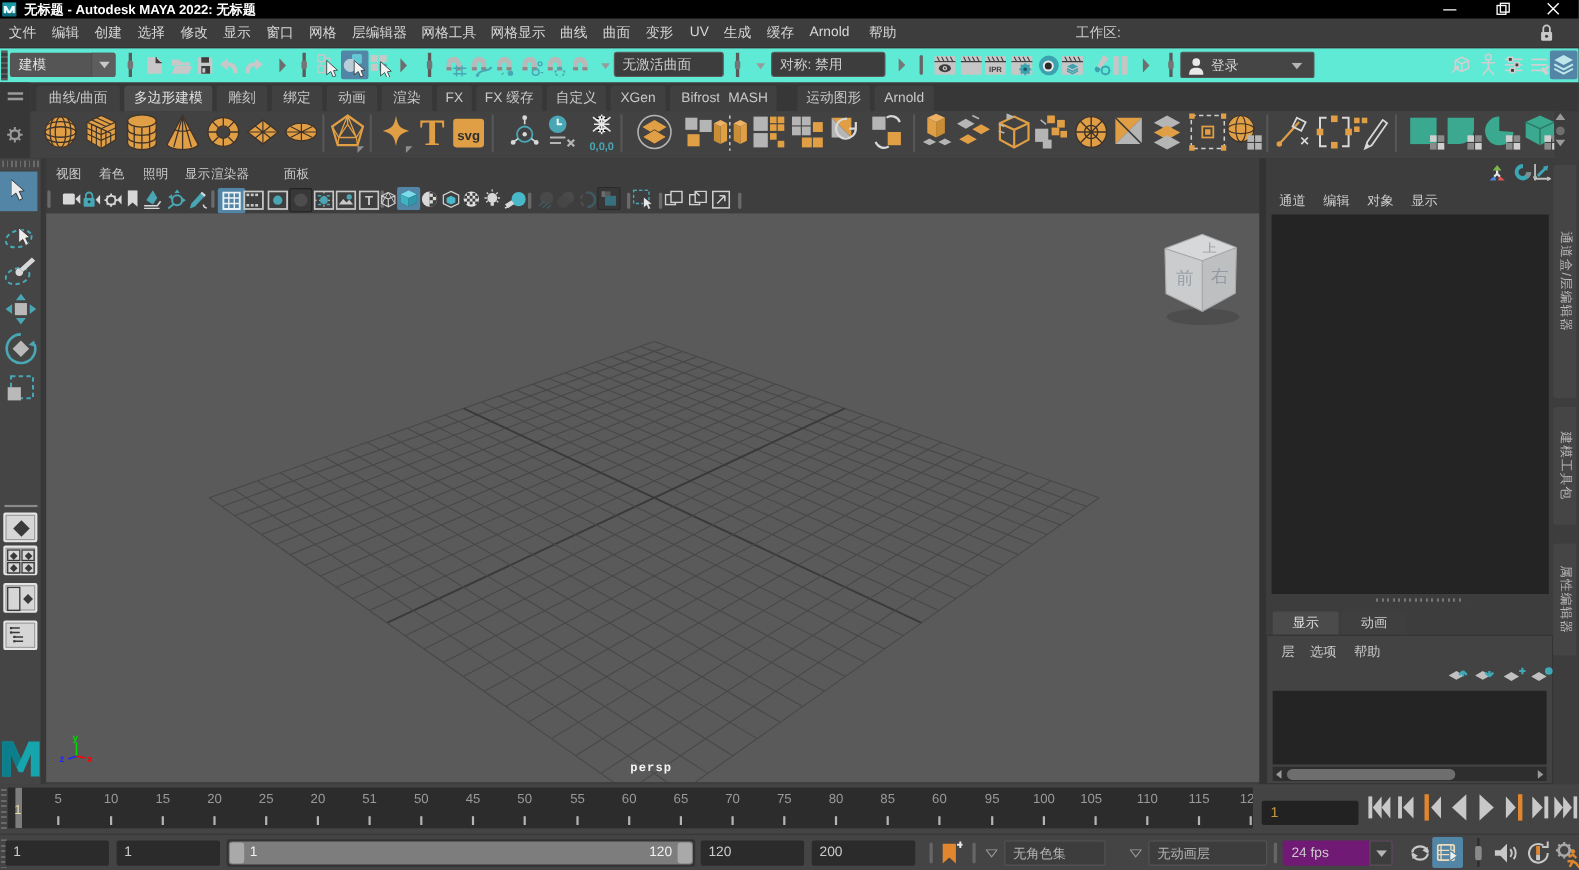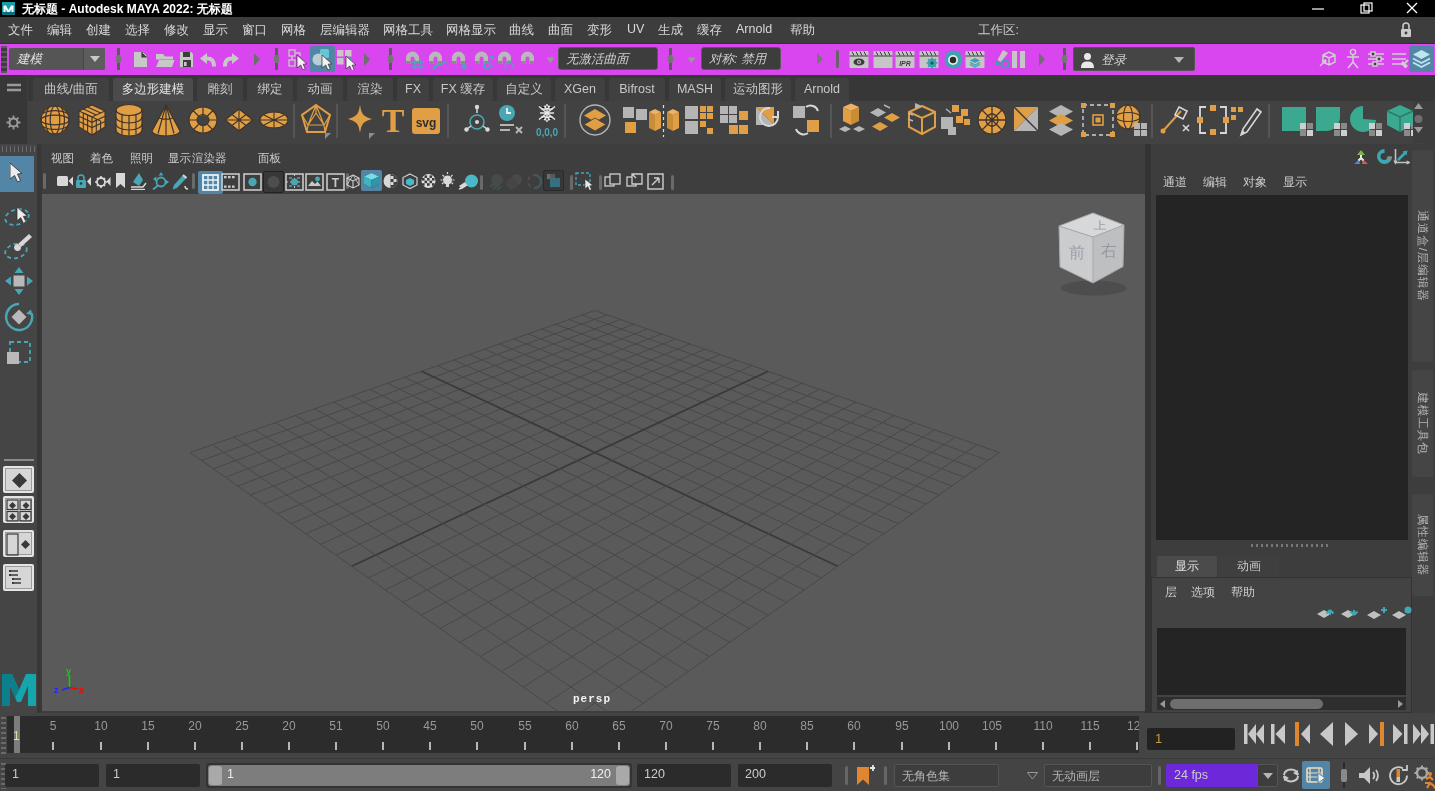--- a/index.html
+++ b/index.html
@@ -15,7 +15,7 @@
 #menubar { left:0; top:17px; width:1435px; height:27px; background:#3d3d3d; border-bottom:1px solid #323232;}
 .mitem { position:absolute; top:5px; font-size:12.5px; color:#d8d8d8; }
 
-#statusline { left:0; top:44px; width:1435px; height:31px; background:#d946ef;font-style:italic; }
+#statusline { left:0; top:44px; width:1435px; height:31px; background:#5eead4; }
 
 #shelf { left:0; top:75px; width:1435px; height:69px; background:#3d3d3d; }
 .stab { position:absolute; top:2px; height:23px; background:#404040; color:#c8c8c8; font-size:12.5px;

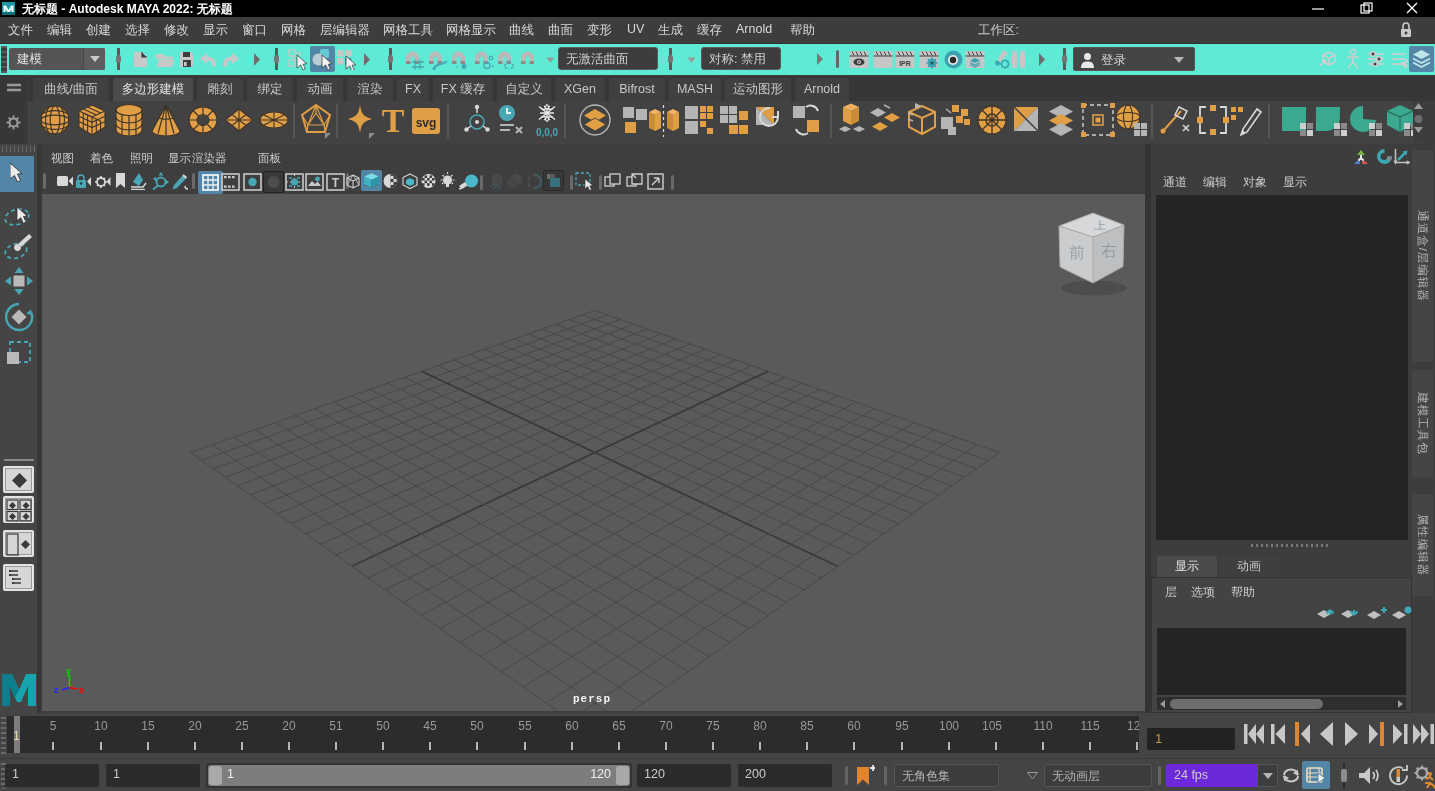--- a/index.html
+++ b/index.html
@@ -227,7 +227,7 @@
 <svg class="abs" style="left:687px;top:13px" width="9" height="7">
         <path d="M0.5 0.5 L8.5 0.5 L4.5 6 Z" fill="#9a9a9a"></path>
       </svg>
-<div class="abs" style="left:701px;top:3px;width:80px;height:23px;background:#3d3d3d;border:1px solid #5a5a5a;border-radius:3px">
+<div class="abs" style="left:701px;top:3px;width:104px;height:23px;background:#3d3d3d;border:1px solid #5a5a5a;border-radius:3px">
 <div style="position:absolute;left:7px;top:3px;font-size:12.5px;color:#cfcfcf">对称: 禁用</div>
       </div>
 <svg class="abs" style="left:816px;top:8px" width="8" height="14">

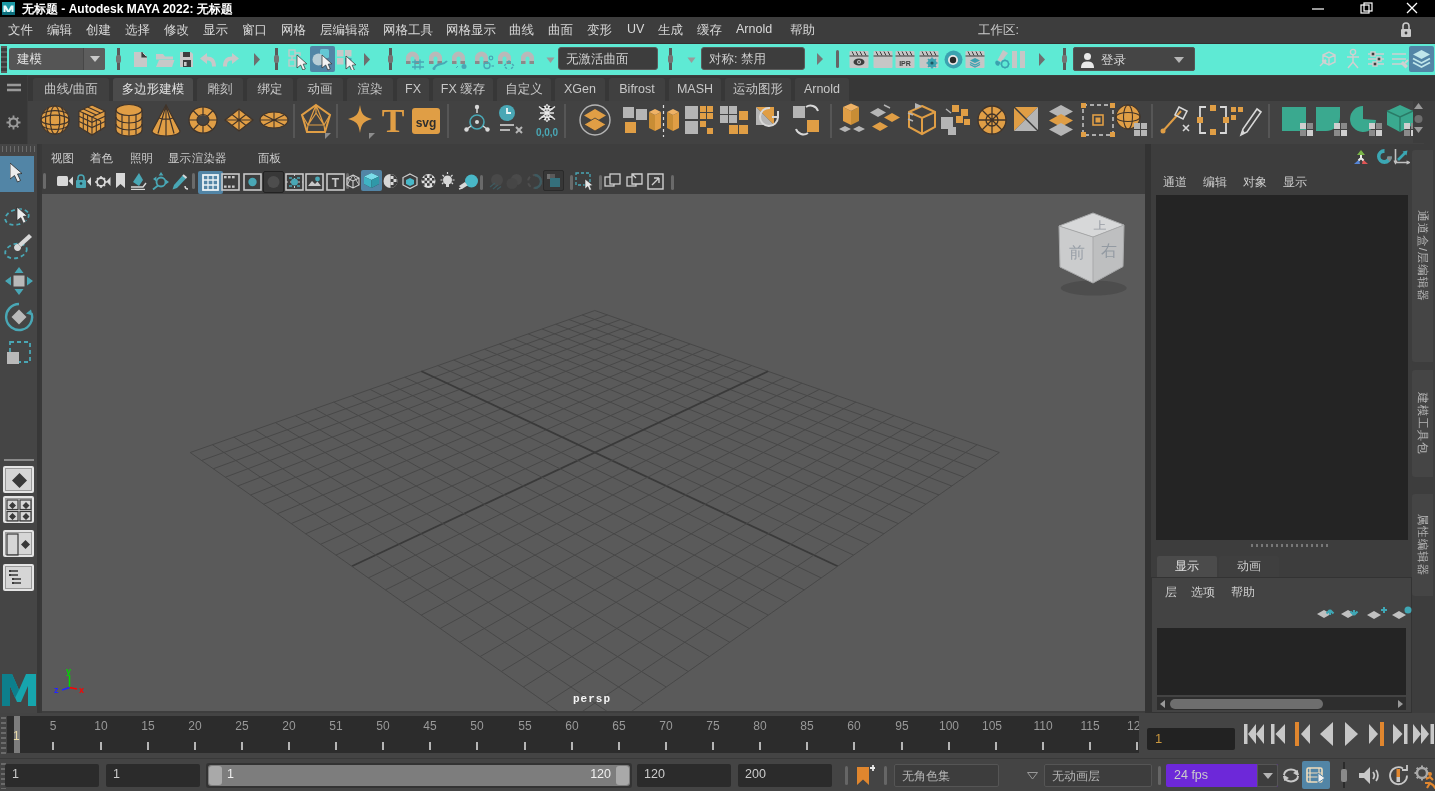--- a/index.html
+++ b/index.html
@@ -361,7 +361,7 @@
 <div class="stab" style="left:469px;width:54px">自定义</div>
 <div class="stab" style="left:527px;width:50px">XGen</div>
 <div class="stab" style="left:581px;width:56px">Bifrost</div>
-<div class="stab" style="left:641px;width:52px">MASH</div>
+<div class="stab" style="left:626px;width:52px">MASH</div>
 <div class="stab" style="left:697px;width:66px">运动图形</div>
 <div class="stab" style="left:767px;width:54px">Arnold</div>
       </div>

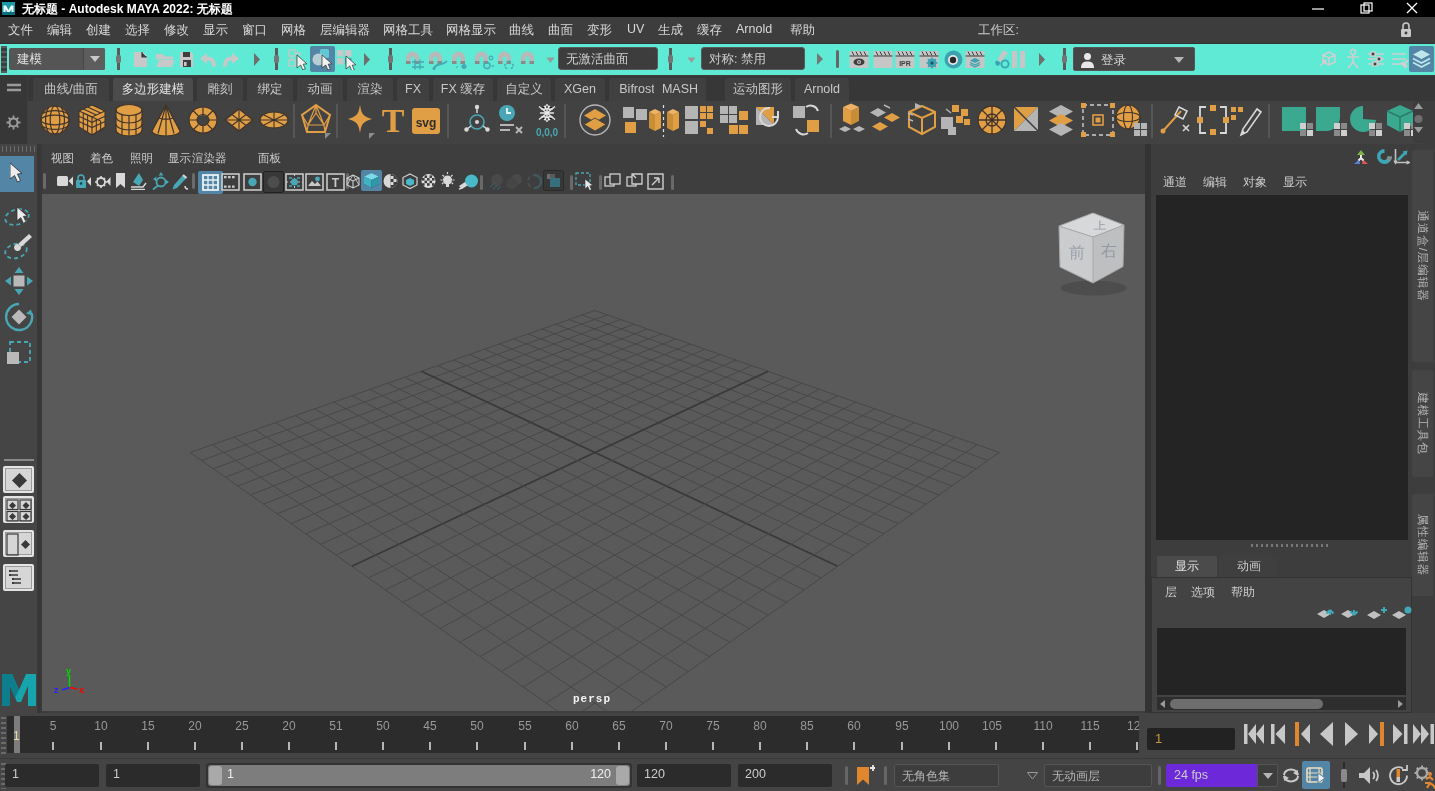--- a/index.html
+++ b/index.html
@@ -1178,7 +1178,7 @@
 <svg class="abs" style="left:896px;top:13px" width="11" height="8">
         <path d="M0.5 0.5 L10.5 0.5 L5.5 7 Z" fill="none" stroke="#999" stroke-width="1"></path>
       </svg>
-<div class="combo" style="left:894px;width:105px">无角色集</div>
+<div class="combo" style="left:913px;width:92px">无角色集</div>
 <svg class="abs" style="left:1027px;top:13px" width="11" height="8">
         <path d="M0.5 0.5 L10.5 0.5 L5.5 7 Z" fill="none" stroke="#999" stroke-width="1"></path>
       </svg>

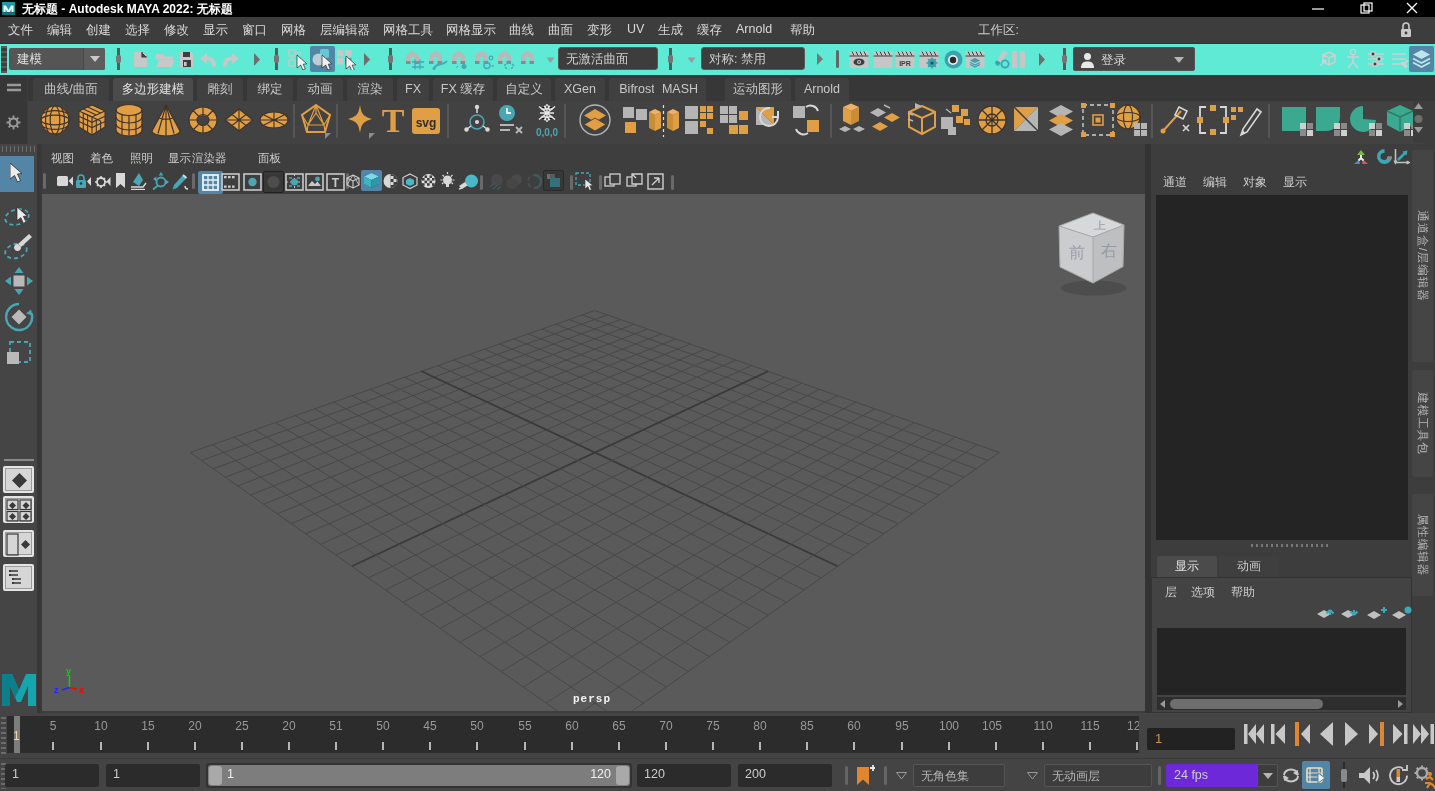--- a/index.html
+++ b/index.html
@@ -1184,7 +1184,7 @@
       </svg>
 <div class="combo" style="left:1044px;width:108px">无动画层</div>
 <div class="grip" style="left:1158px;top:7px;height:19px"></div>
-<div class="abs" style="left:1166px;top:5px;width:112px;height:23px;background:#6d28d9;border-radius:2px">
+<div class="abs" style="left:1166px;top:5px;width:100px;height:23px;background:#701a75;border-radius:2px">
 <div style="position:absolute;left:8px;top:4px;font-size:12.5px;color:#cccccc">24 fps</div>
 <div style="position:absolute;right:0;top:0;width:21px;height:23px;background:#3d3d3d;border:1px solid #555;border-radius:0 2px 2px 0">
 <svg style="position:absolute;left:4px;top:8px" width="12" height="8">

